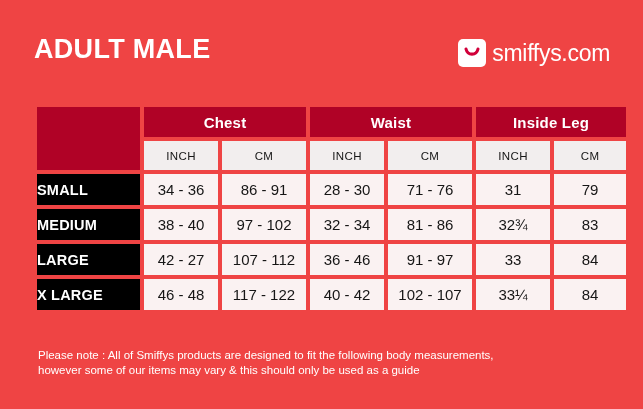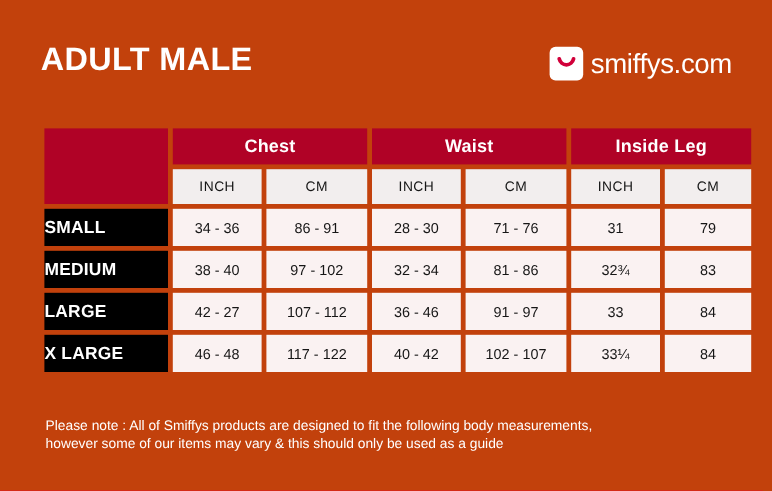--- a/index.html
+++ b/index.html
@@ -18,7 +18,7 @@
   .page {
     position: absolute;
     inset: 0;
-    background: #c2410c;
+    background: #ef4444;
   }
 
   

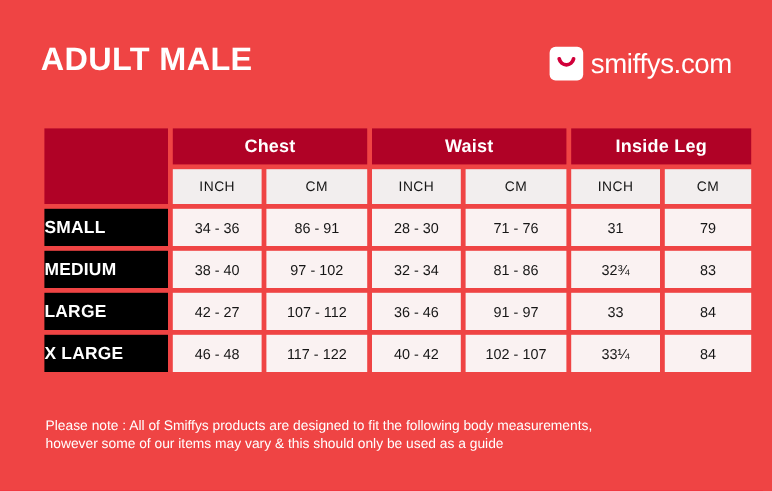--- a/index.html
+++ b/index.html
@@ -130,7 +130,7 @@
   .value-cell {
     background: #faf2f2;
     color: #161616;
-    font-size: 12px;
+    font-size: 15px;
     text-align: center;
     height: 29px;
     vertical-align: middle;

